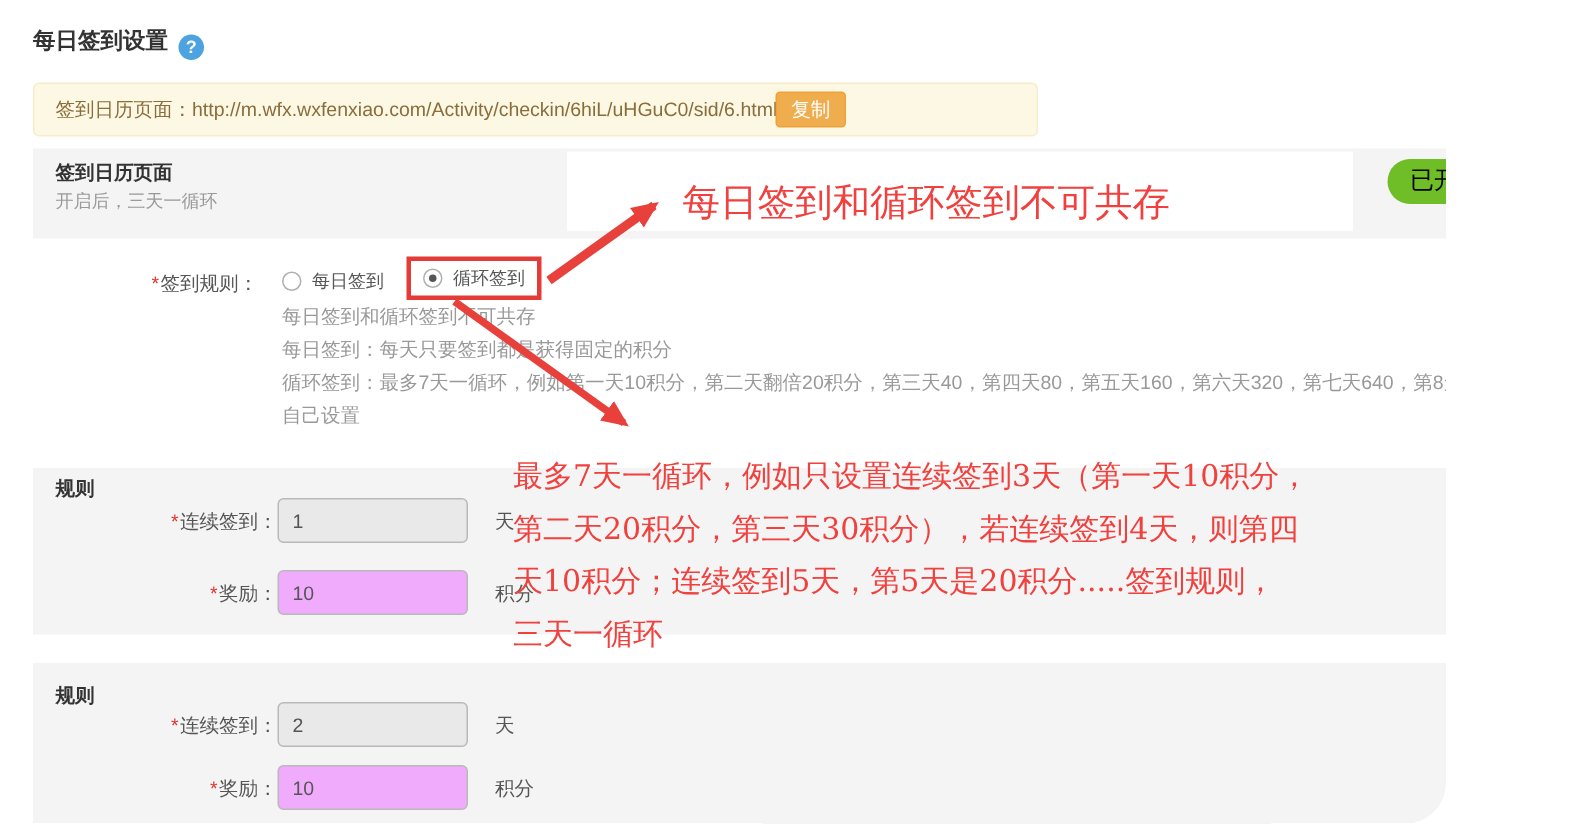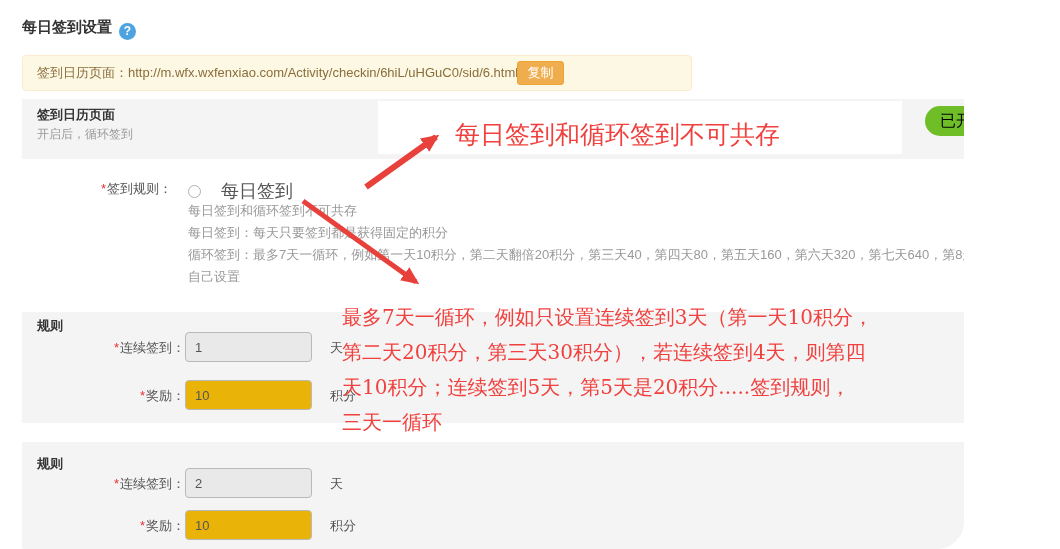--- a/index.html
+++ b/index.html
@@ -81,7 +81,7 @@
   <div class="abs section" style="top:99px;height:60px;">
     <div class="white-patch"></div>
     <div class="sec-title" style="top:7px;">签到日历页面</div>
-    <div class="sec-sub" style="top:27px;">开启后，循环签到</div>
+    <div class="sec-sub" style="top:27px;">开启后，三天一循环</div>
     <div class="toggle">
       <span class="toggle-label">已开启</span>
       <span class="toggle-knob"></span>

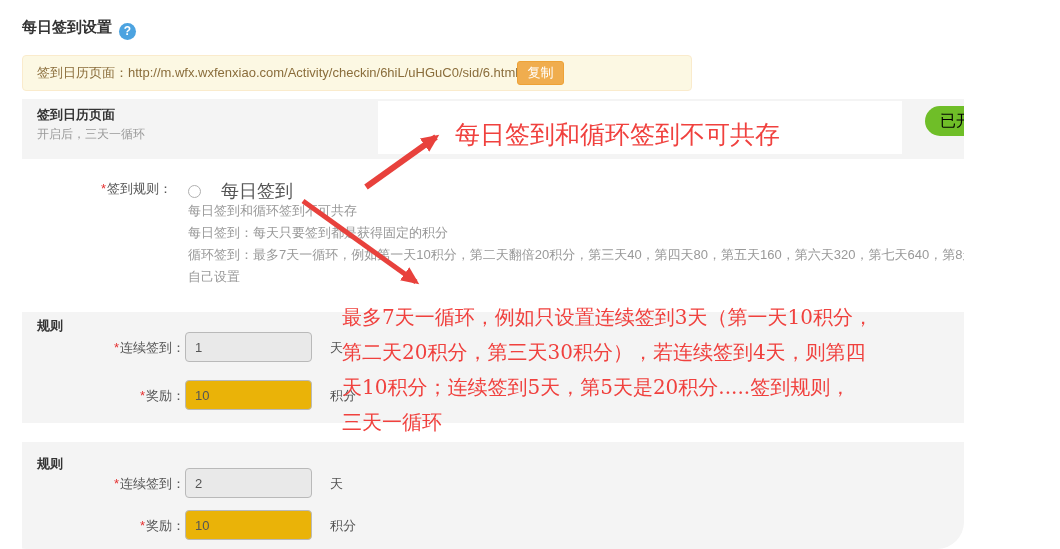--- a/index.html
+++ b/index.html
@@ -44,7 +44,7 @@
     background:#fff;box-sizing:border-box;position:relative;flex:0 0 13px;}
   .radio-circle.checked::after{content:"";position:absolute;left:3px;top:3px;
     width:5px;height:5px;border-radius:50%;background:#555;}
-  .radio-text{margin-left:20px;font-size:18px;color:#555;white-space:nowrap;text-align:center;}
+  .radio-text{margin-left:7px;font-size:12px;color:#555;white-space:nowrap;text-align:center;}
   .red-box{position:absolute;left:271px;top:171px;border:3px solid #e43b36;
     display:flex;align-items:center;padding:3px 8px;background:transparent;cursor:pointer;}
 

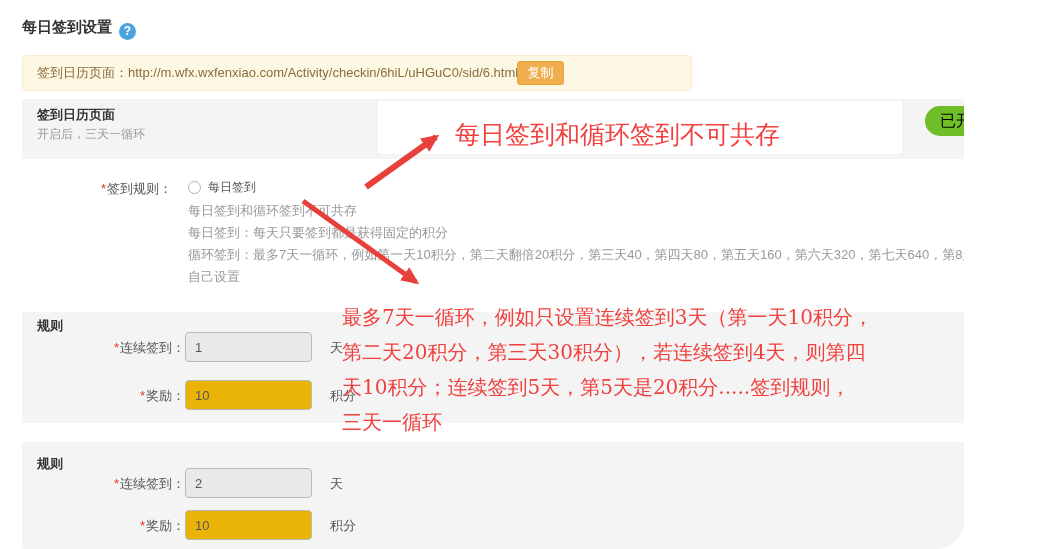--- a/index.html
+++ b/index.html
@@ -95,6 +95,12 @@
     <span class="radio-text">每日签到</span>
   </div>
 
+  <div class="red-box">
+    <div class="radio-item" style="position:static;">
+      <span class="radio-circle checked"></span>
+      <span class="radio-text">循环签到</span>
+    </div>
+  </div>
 
   <div class="desc-line" style="top:202px;">每日签到和循环签到不可共存</div>
   <div class="desc-line" style="top:224px;">每日签到：每天只要签到都是获得固定的积分</div>

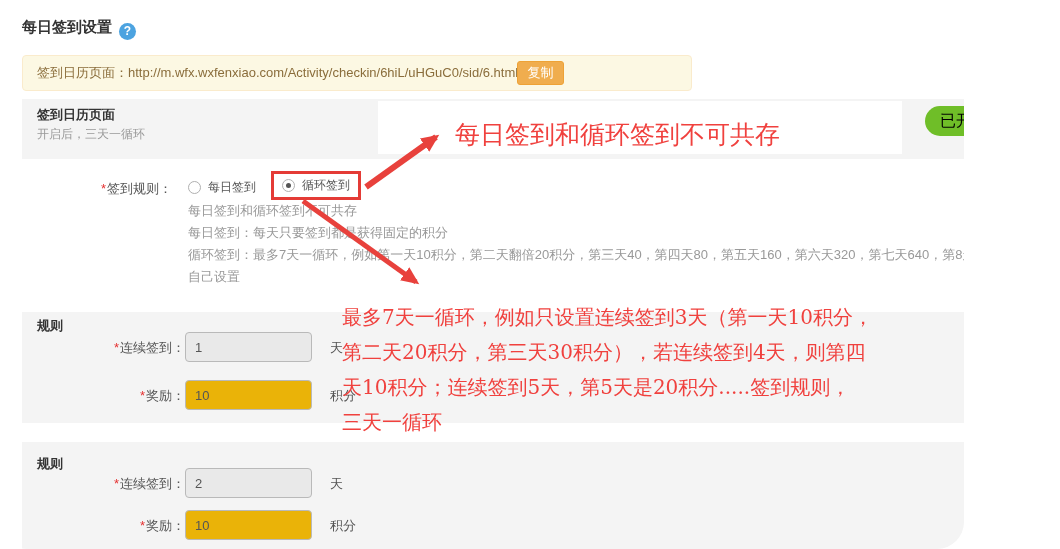--- a/index.html
+++ b/index.html
@@ -52,7 +52,7 @@
 
   
   .tbox{position:absolute;width:127px;height:30px;box-sizing:border-box;
-    border:1px solid #b9b9b9;border-radius:4px;background:#eab308;padding:0 9px;
+    border:1px solid #b9b9b9;border-radius:4px;background:#f0abfc;padding:0 9px;
     font-size:13px;color:#555;font-family:inherit;}
   .tbox:disabled{background:#e9e9e9;color:#555;opacity:1;}
   .unit{position:absolute;font-size:13px;color:#555;}

